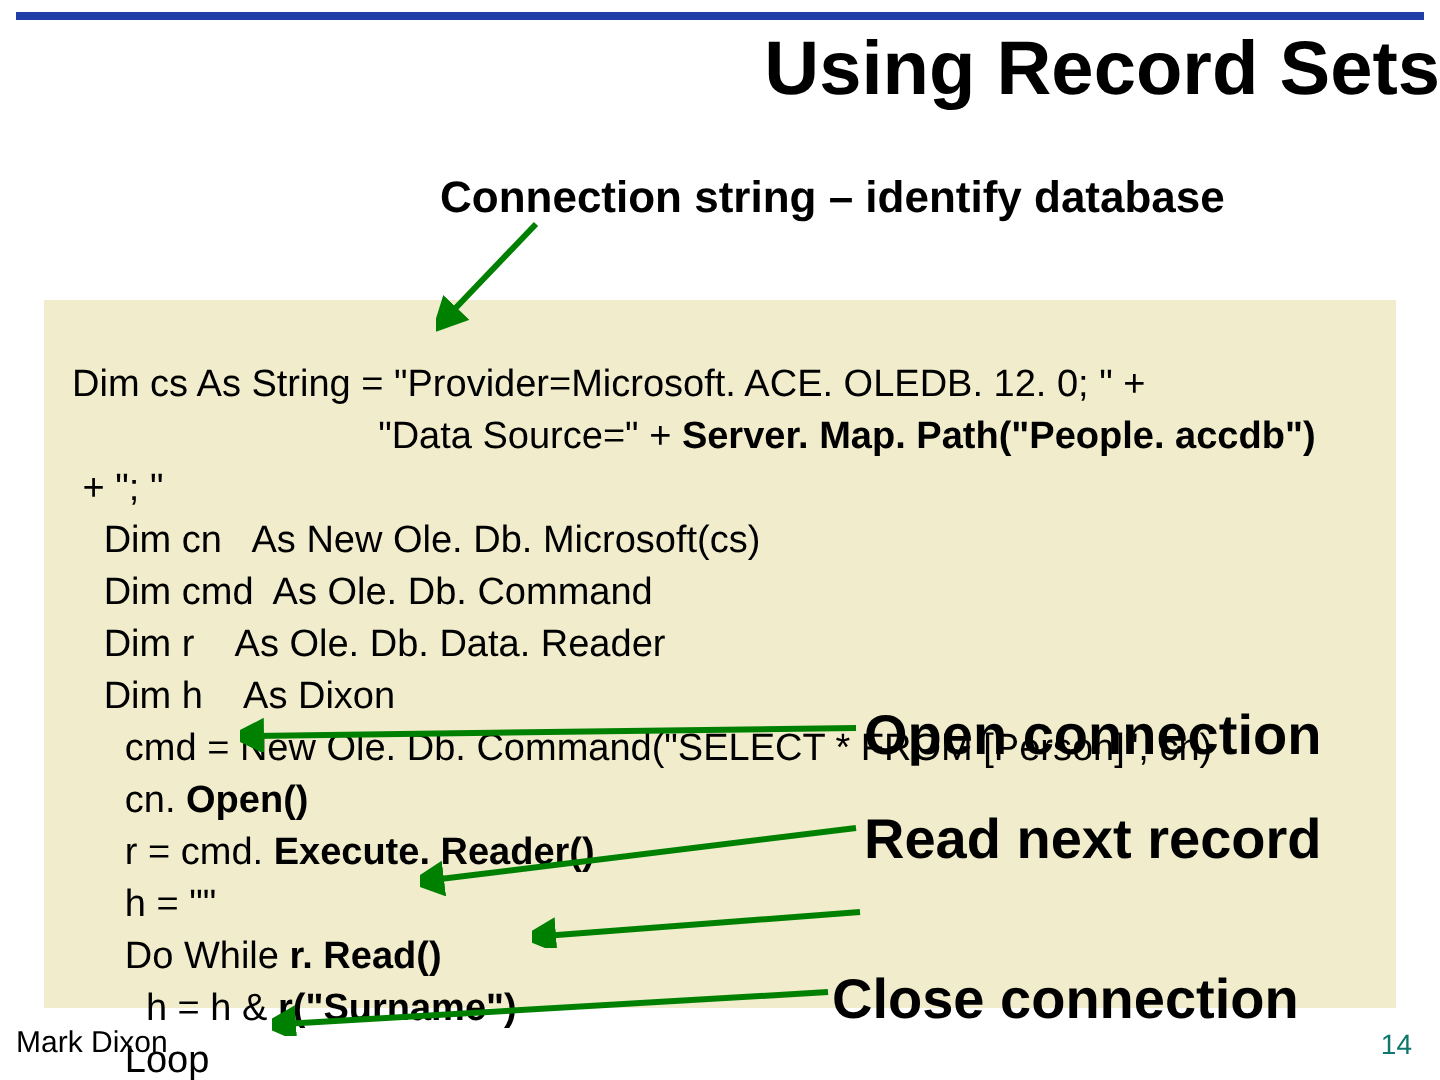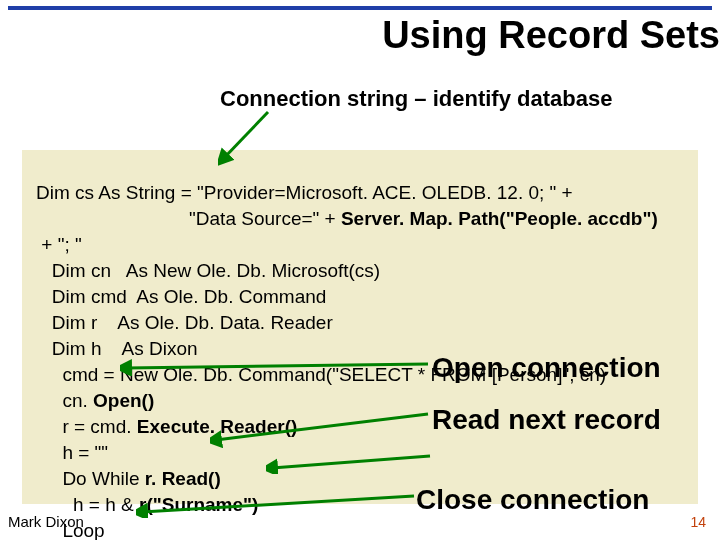--- a/index.html
+++ b/index.html
@@ -13,7 +13,7 @@
   .code b { font-weight: bold; }
   .ann { position: absolute; font-size: 28px; font-weight: bold; color: #000; }
   .footer-left { position: absolute; left: 8px; bottom: 10px; font-size: 15px; color: #000; }
-  .footer-right { position: absolute; right: 14px; bottom: 10px; font-size: 14px; color: #c2410c; }
+  .footer-right { position: absolute; right: 14px; bottom: 10px; font-size: 14px; color: #0f766e; }
   .arrow { position: absolute; }
   .arrow svg { display: block; }
 </style>

